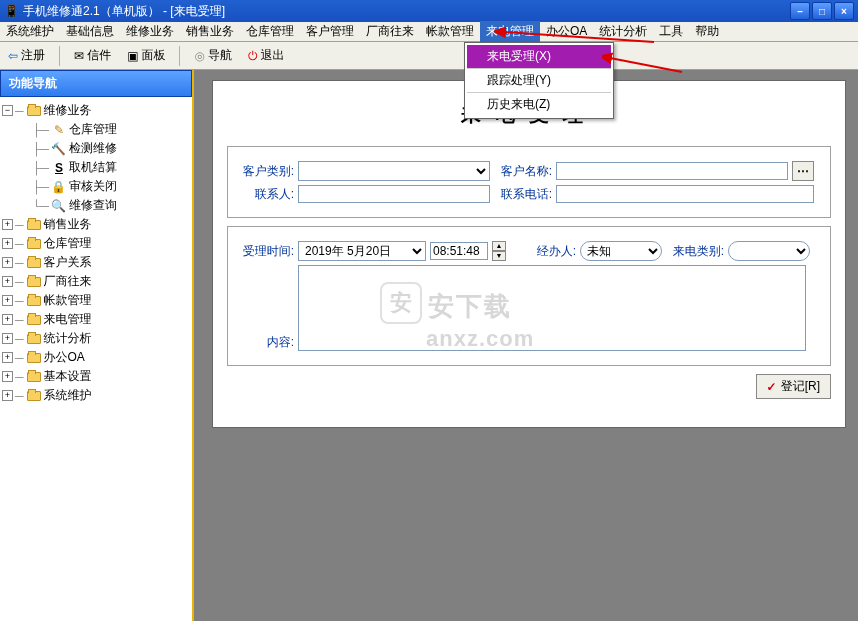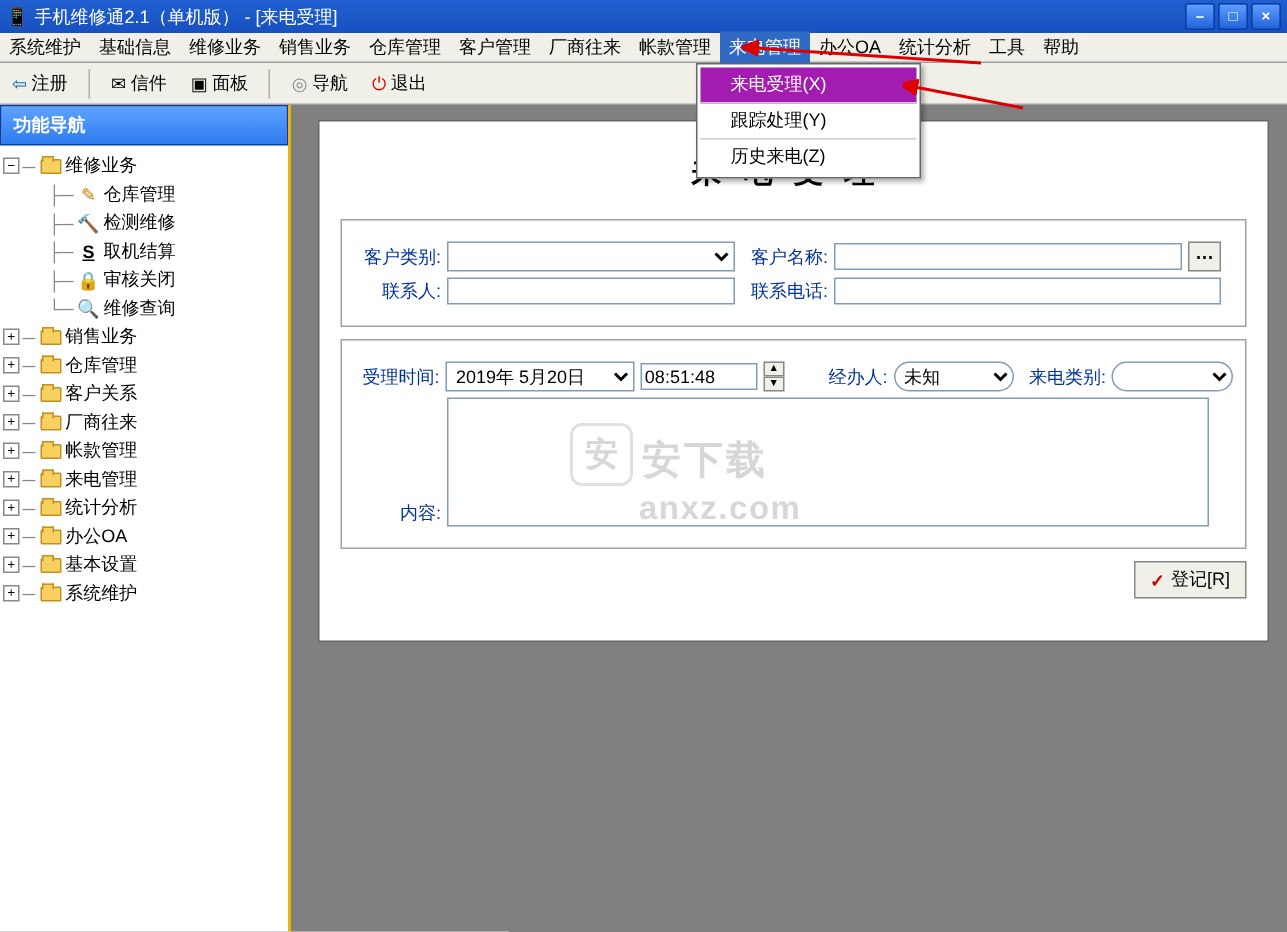--- a/index.html
+++ b/index.html
@@ -35,7 +35,7 @@
 .name-input { width: 232px; height: 18px; }
 .lookup-btn { width: 22px; height: 20px; border: 1px solid #888; background: #f0f0e8; cursor: pointer; text-align: center; font-weight: bold; }
 .date-input { width: 128px; height: 20px; }
-.time-input { width: 78px; height: 18px; }
+.time-input { width: 58px; height: 18px; }
 .spin { width: 14px; height: 20px; display: inline-flex; flex-direction: column; }
 .spin div { flex: 1; border: 1px solid #888; background: #f0f0e8; font-size: 7px; text-align: center; line-height: 1; cursor: pointer; }
 .small-select { width: 82px; height: 20px; border-radius: 10px; }

